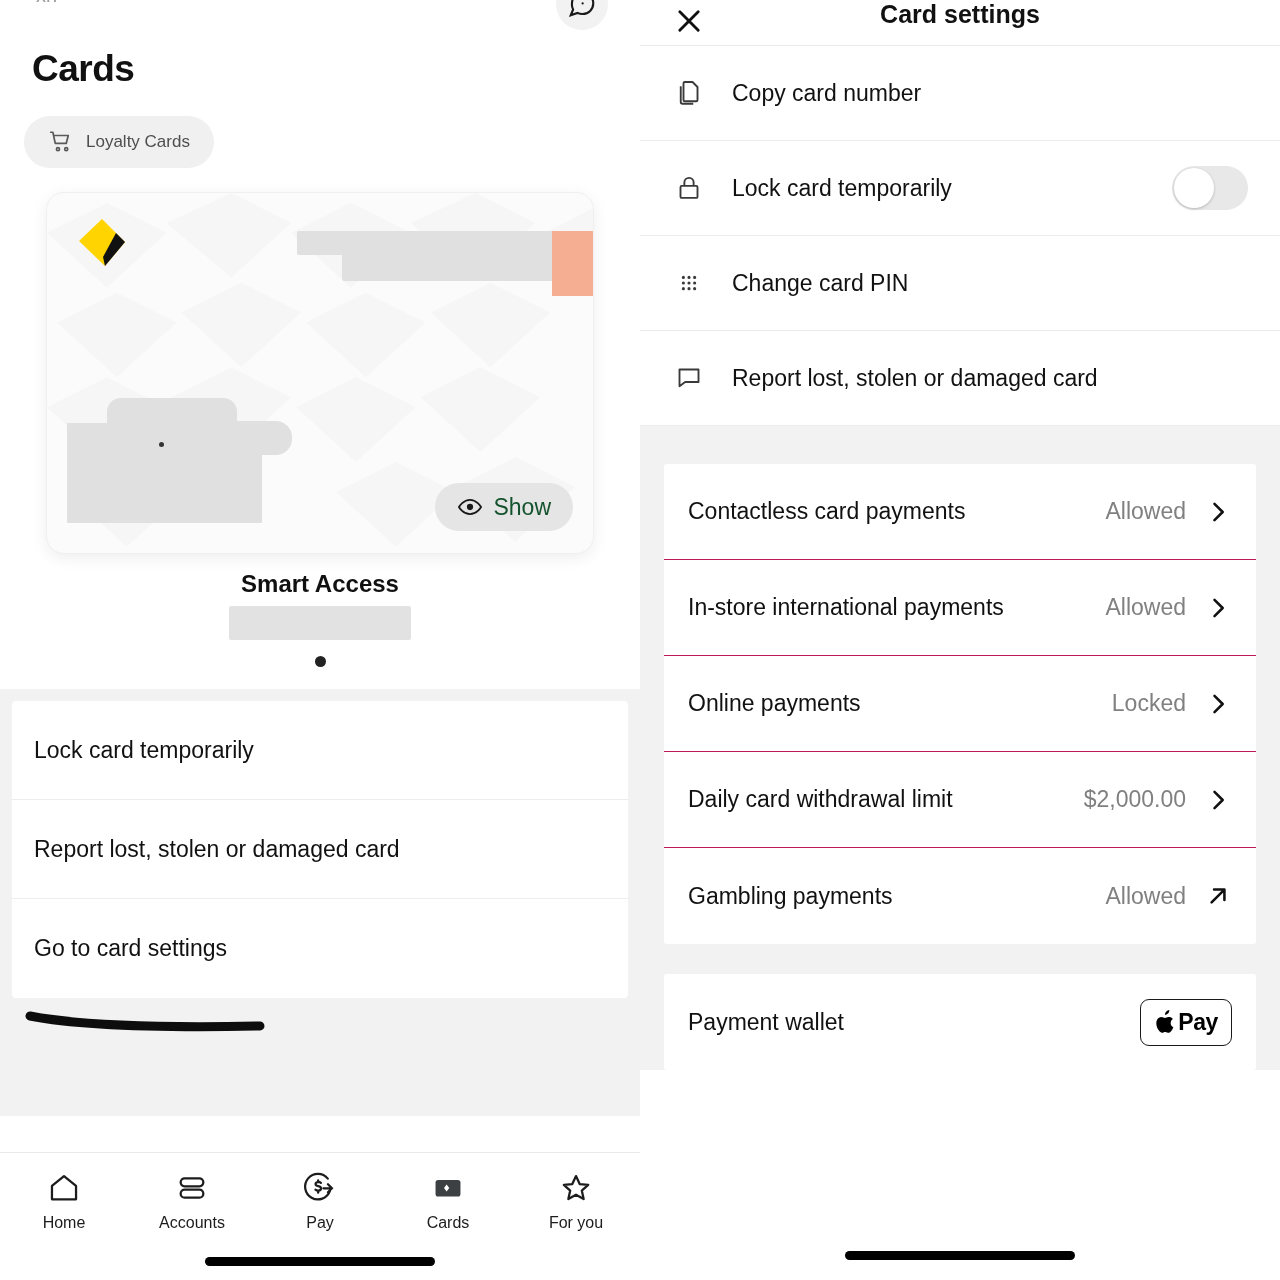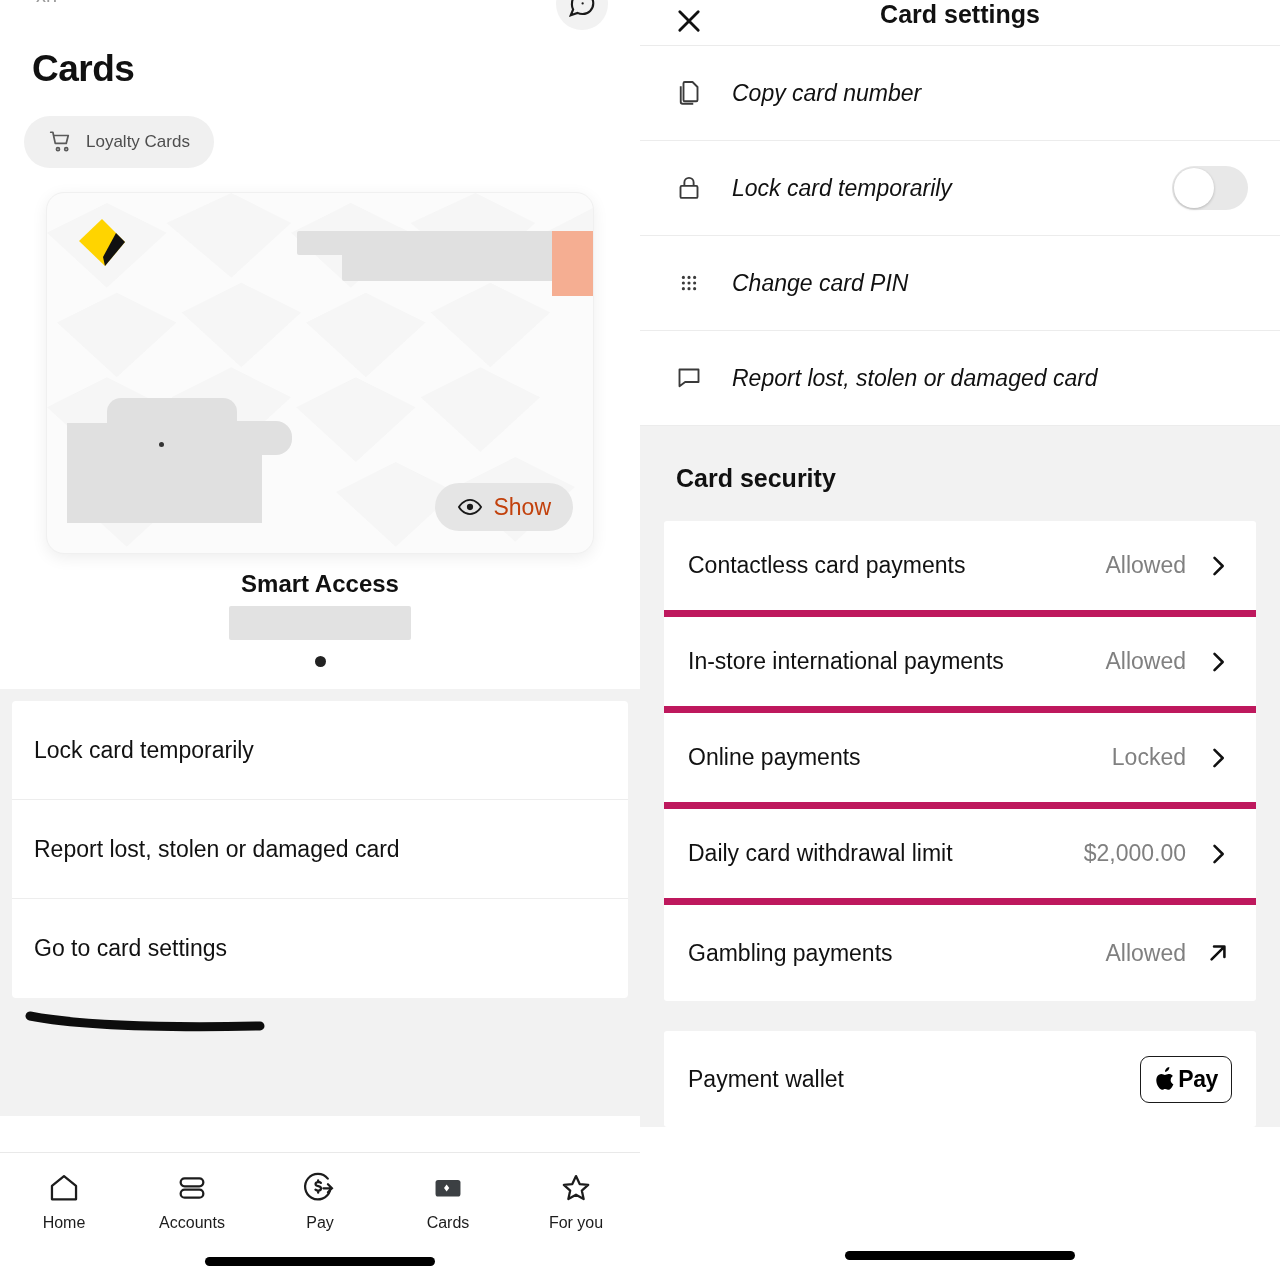--- a/index.html
+++ b/index.html
@@ -129,7 +129,6 @@
     height: 95px; display: flex; align-items: center; gap: 26px;
     padding: 0 32px;
     border-bottom: 1px solid #ececec;
-    font-style: italic;
   }
   .setting-icon { width: 34px; display: flex; align-items: center; justify-content: center; }
   .setting-label { font-size: 23px; color: #111; flex: 1; }

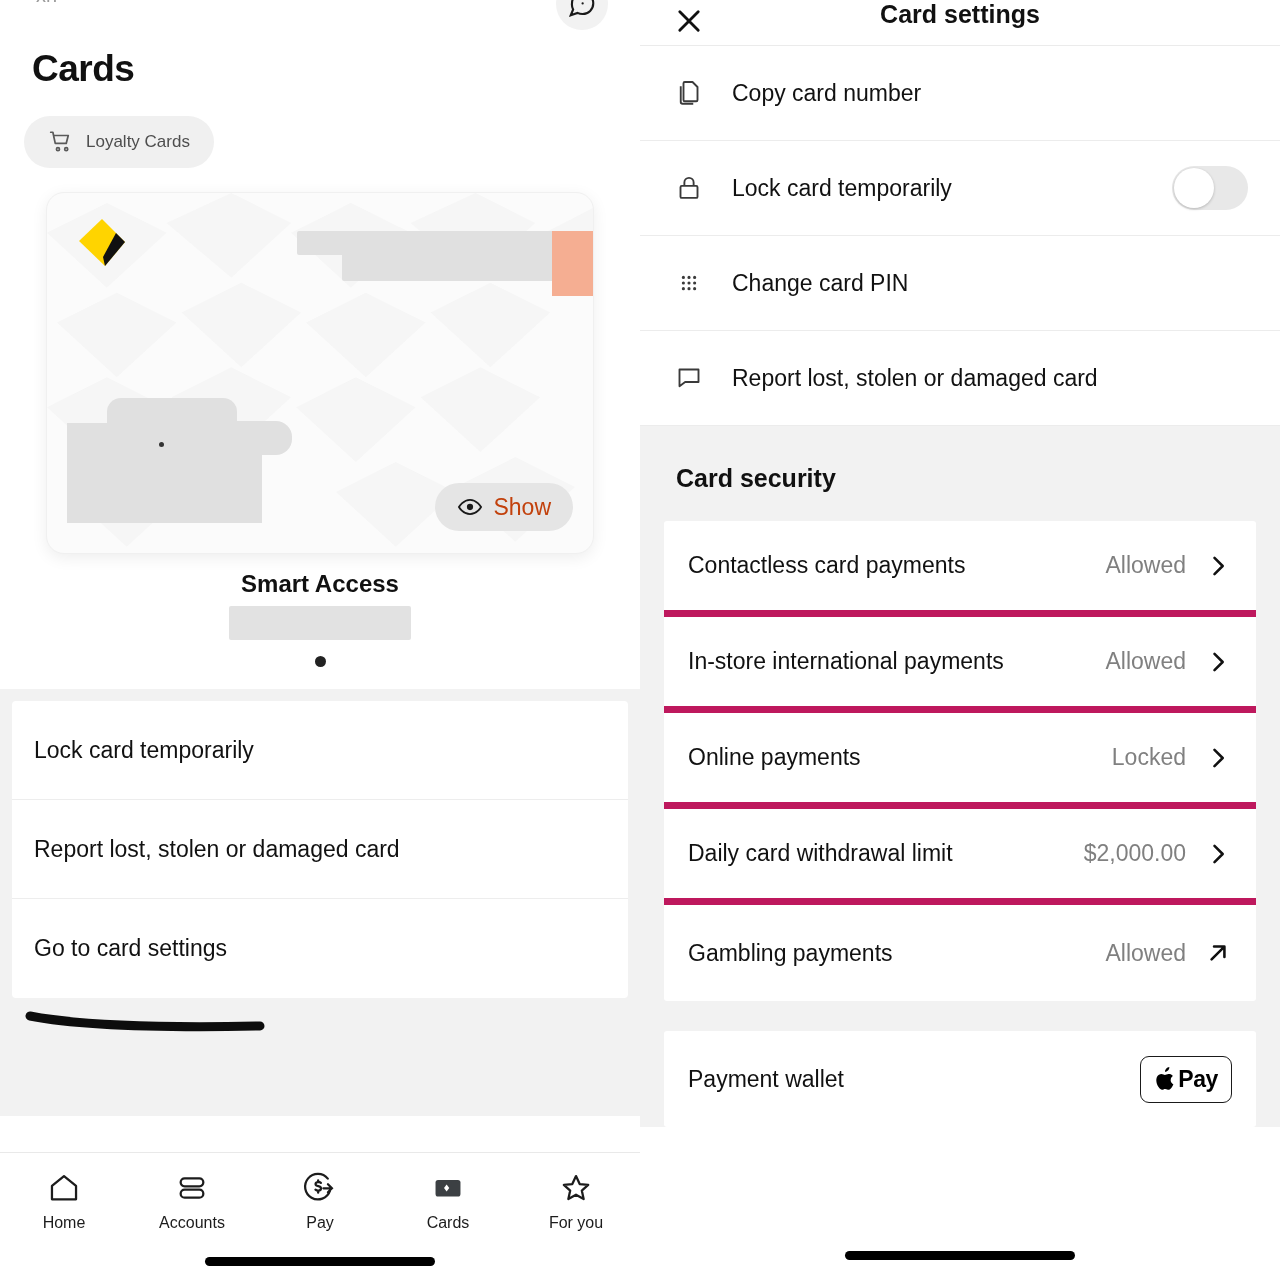--- a/index.html
+++ b/index.html
@@ -376,7 +376,6 @@
     </div>
 
     <div class="section-gray">
-      <div class="section-title">Card security</div>
 
       <div class="group-card">
         <div class="sec-row">

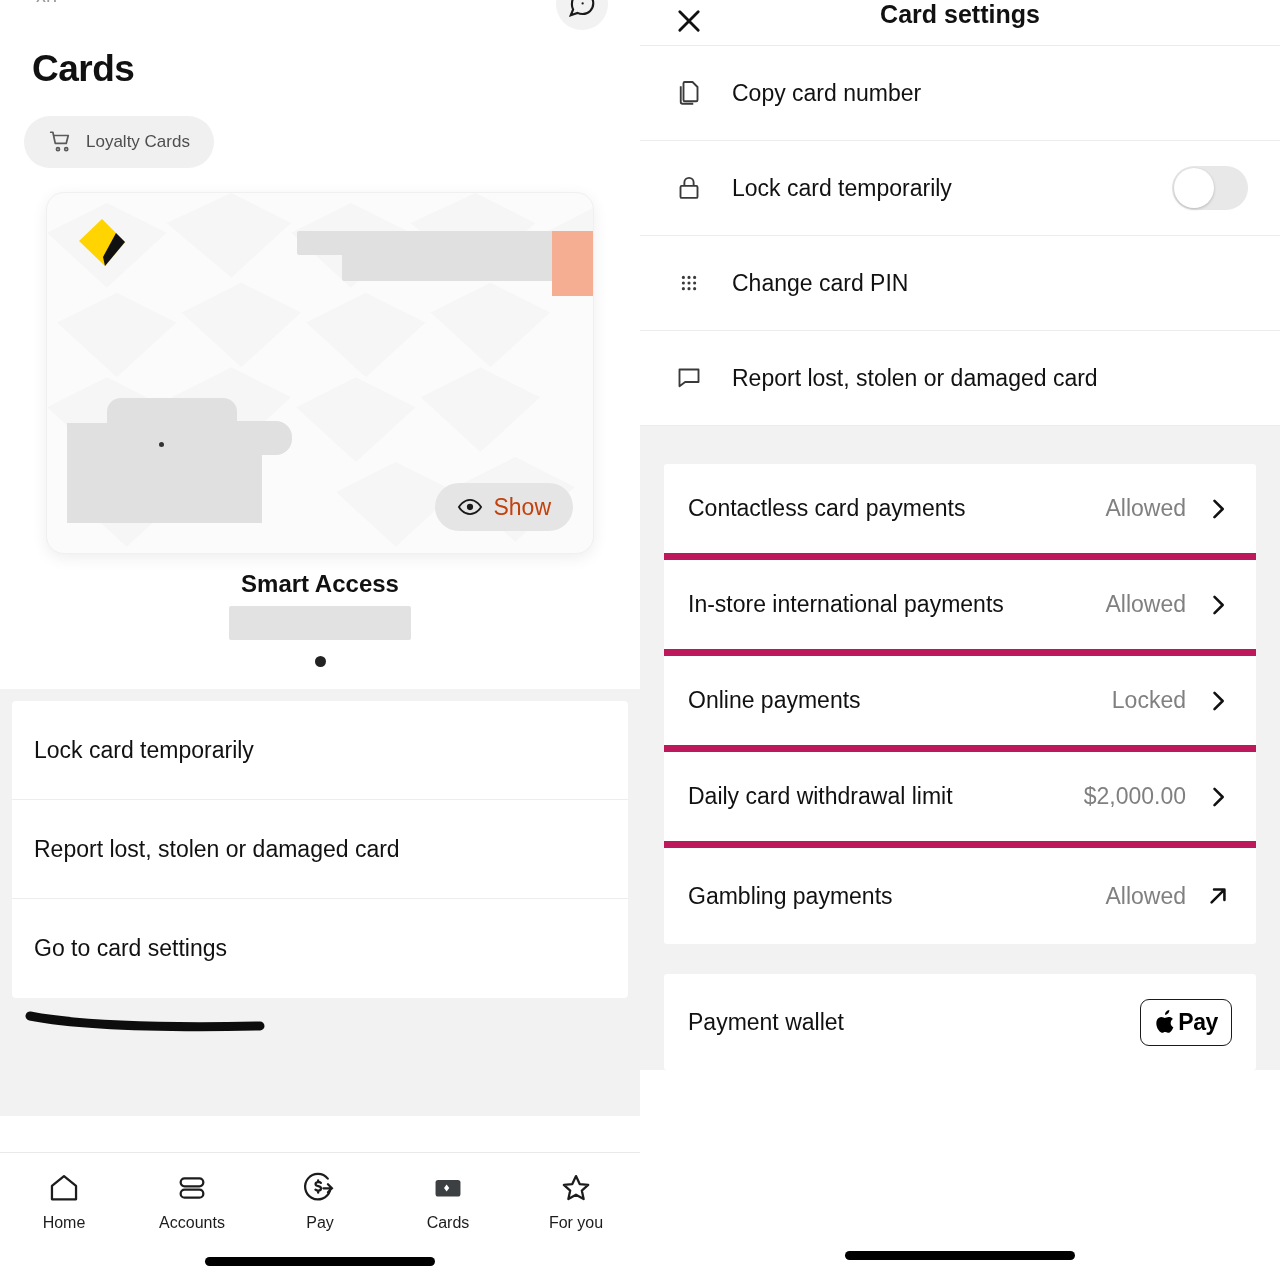--- a/index.html
+++ b/index.html
@@ -74,7 +74,7 @@
     height: 48px; padding: 0 22px;
     background: #e5e5e5; border-radius: 24px;
   }
-  .show-label { font-size: 23px; color: #c2410c; }
+  .show-label { font-size: 23px; color: #14532d; }
 
   .card-name {
     margin-top: 16px; text-align: center;

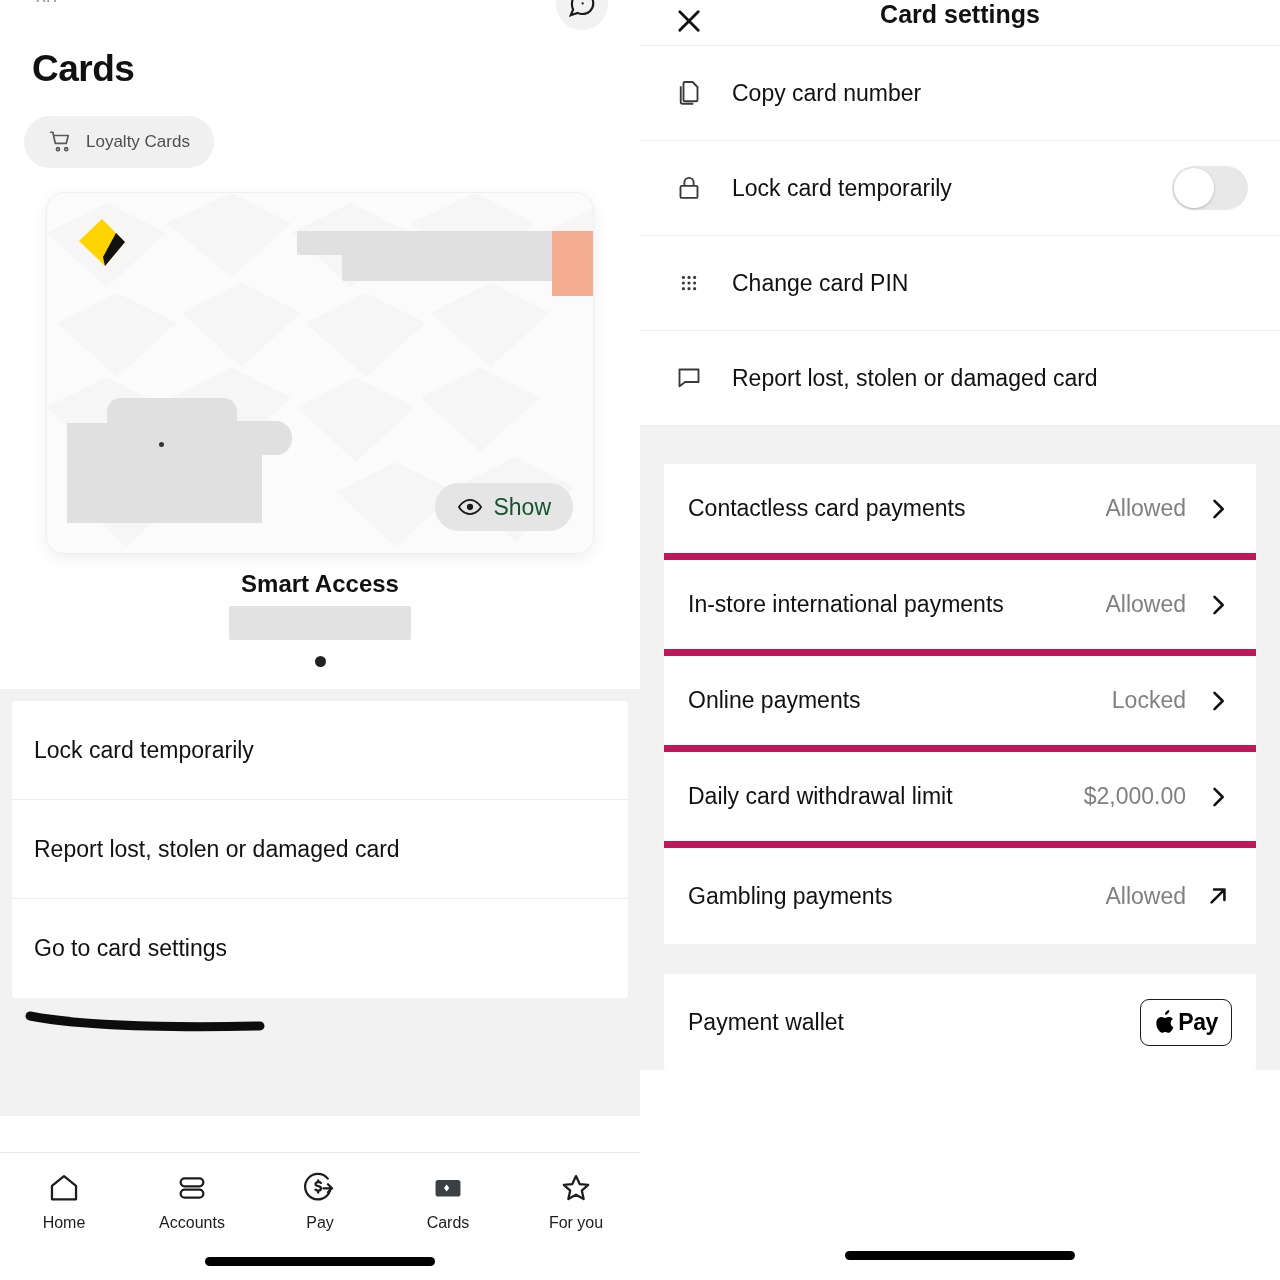--- a/index.html
+++ b/index.html
@@ -154,7 +154,7 @@
     position: relative;
     height: 96px; display: flex; align-items: center;
     padding: 0 24px 0 24px;
-    border-bottom: 7px solid #be185d;
+    border-bottom: 1px solid #be185d;
   }
   .sec-row:last-child { border-bottom: none; }
   .sec-label { flex: 1; font-size: 23px; color: #111; }

